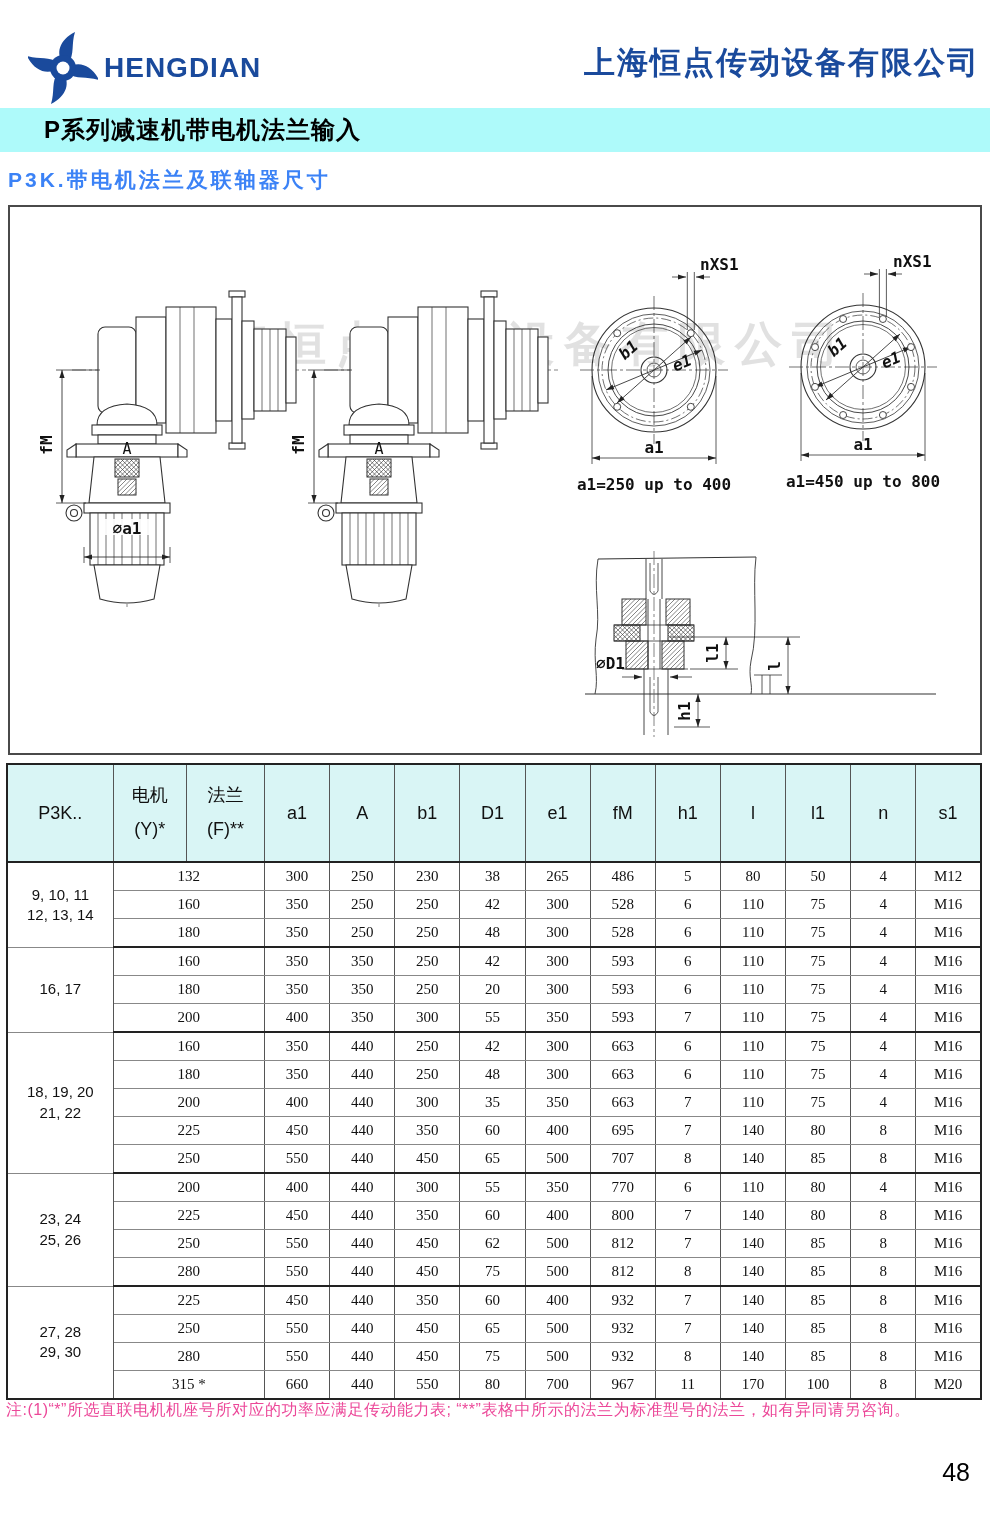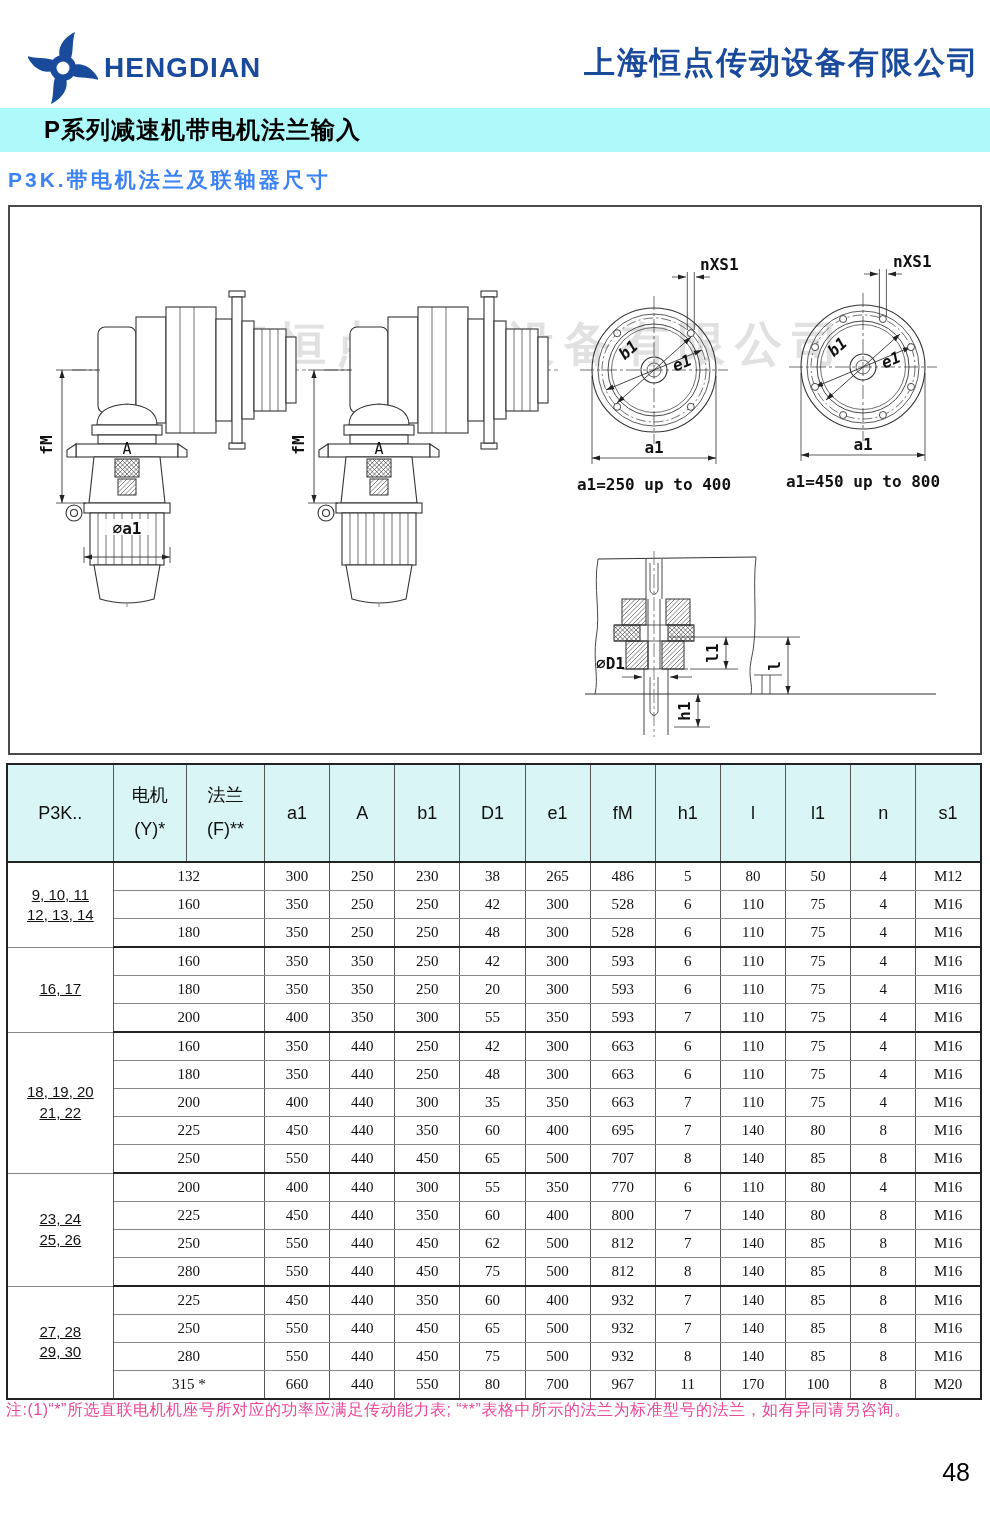--- a/index.html
+++ b/index.html
@@ -31,7 +31,7 @@
   thead .two-line div{line-height:1.1;}
   thead .two-line div:first-child{margin-bottom:14px;}
   tbody td{height:27px;font-family:"Liberation Serif",serif;font-size:15px;border-bottom:1px solid #888;}
-  tbody td.model-cell{font-family:"Liberation Sans",sans-serif;font-size:15px;line-height:1.35;text-decoration:underline;}
+  tbody td.model-cell{font-family:"Liberation Sans",sans-serif;font-size:15px;line-height:1.35;}
   tbody tr.group-end td{border-bottom:2px solid #222;}
   
   .notes{position:absolute;left:6px;top:1396px;font-size:16px;color:#ec4899;line-height:1.75;letter-spacing:0.5px;}

